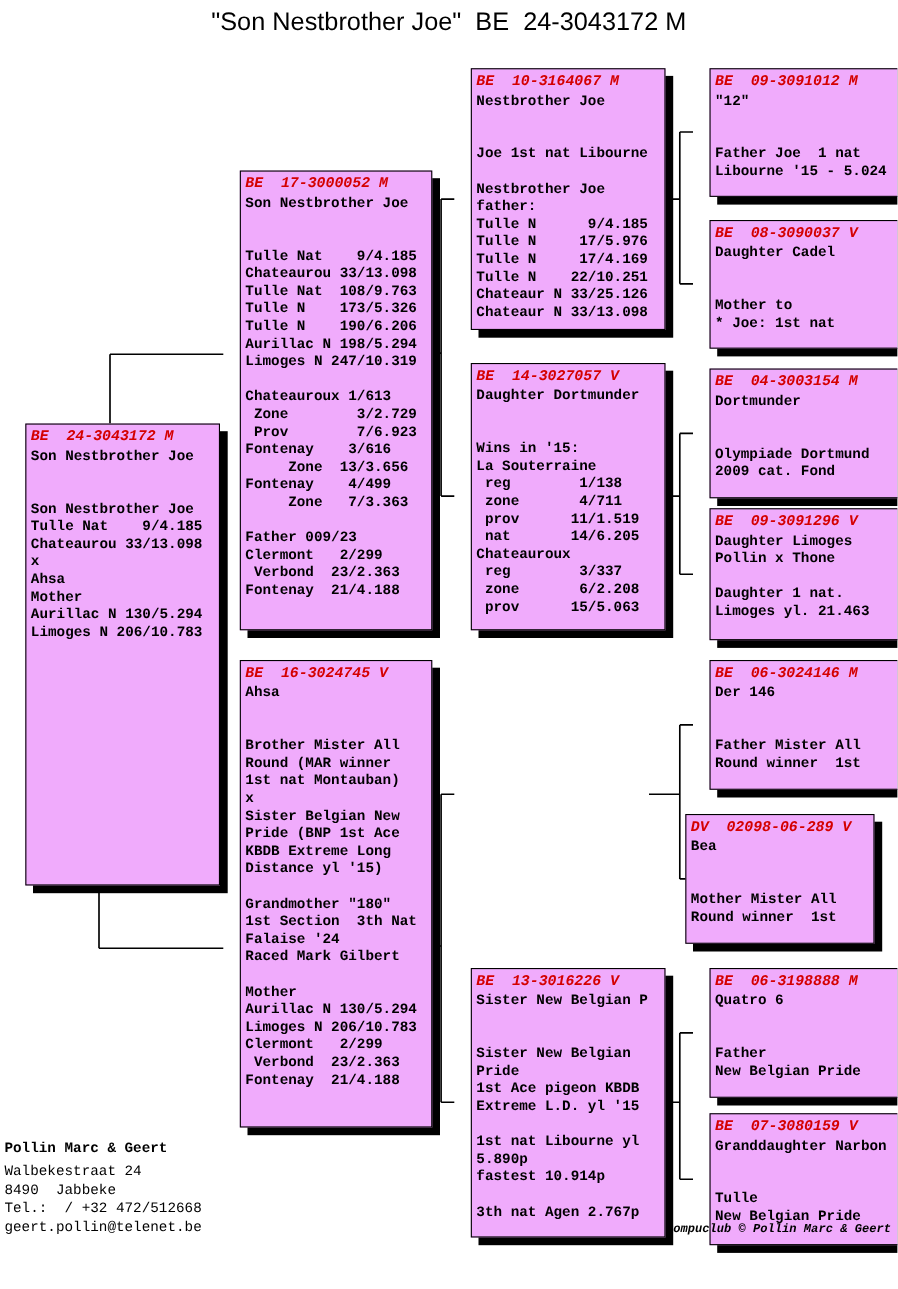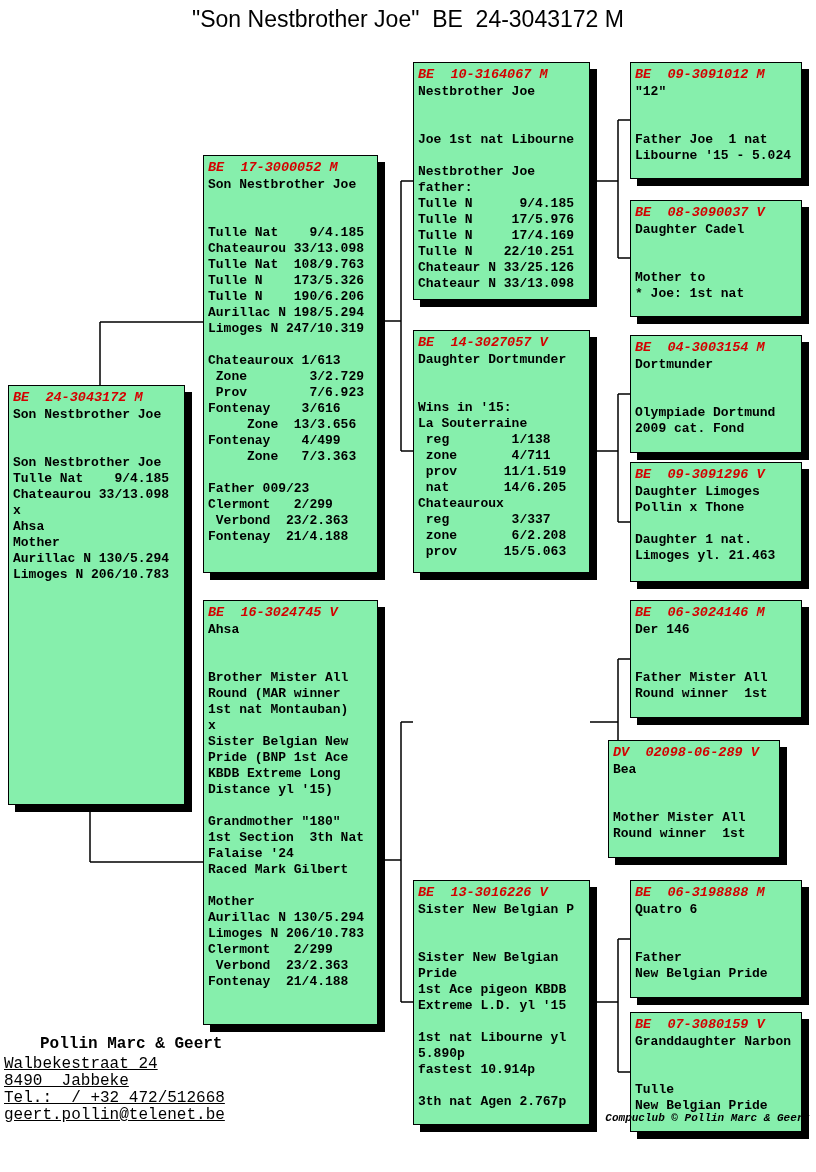--- a/index.html
+++ b/index.html
@@ -22,11 +22,12 @@
   .box{
     position:absolute;
     box-sizing:border-box;
-    background:#86efac;
+    background:#f0abfc;
     border:1.5px solid #000;
     box-shadow:7px 7px 0 #000;
     padding:3px 0 0 4px;
     overflow:hidden;
+    margin-left:15px;
   }
   .ring{
     font-family:"Liberation Mono", monospace;

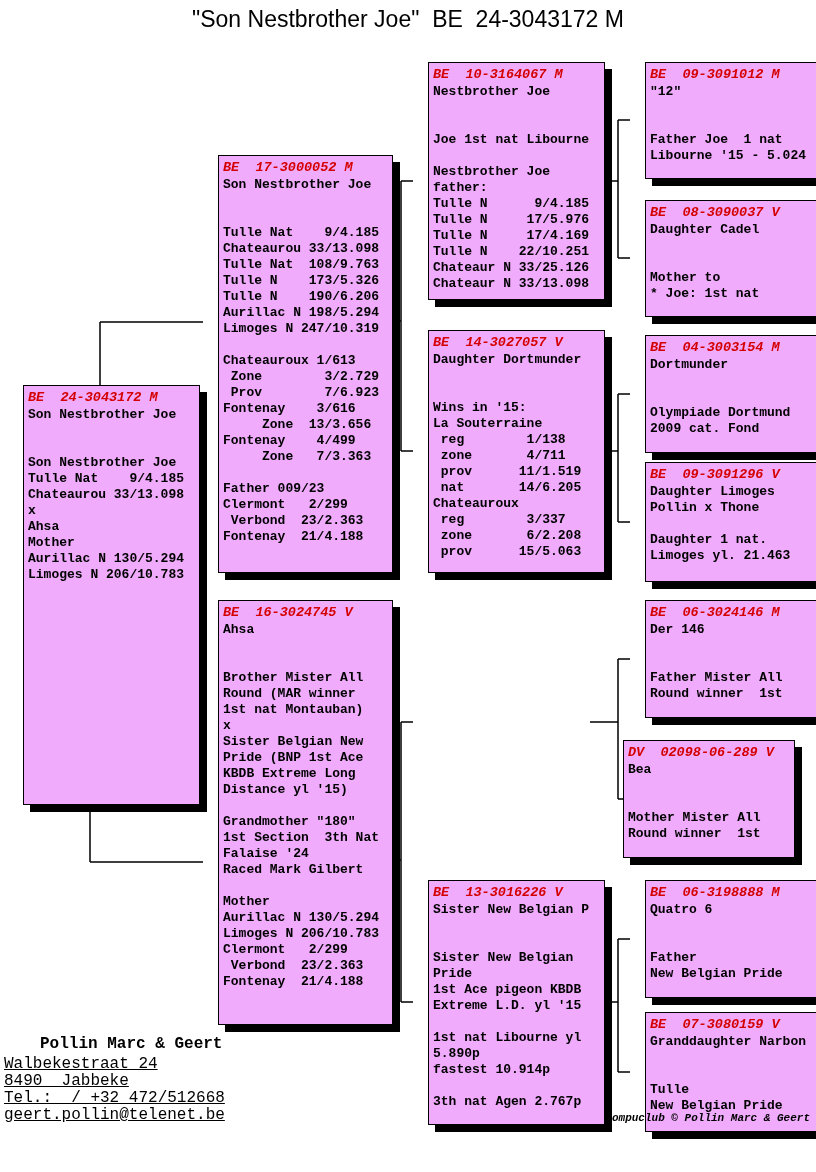--- a/index.html
+++ b/index.html
@@ -49,10 +49,9 @@
   .owner{position:absolute;left:4px;top:1032px;}
   .owner-name{
     font-weight:bold;
-    font-size:16px;
+    font-size:13px;
     line-height:24px;
     white-space:pre;
-    margin-left:36px;
   }
   .owner-line{
     font-size:16px;

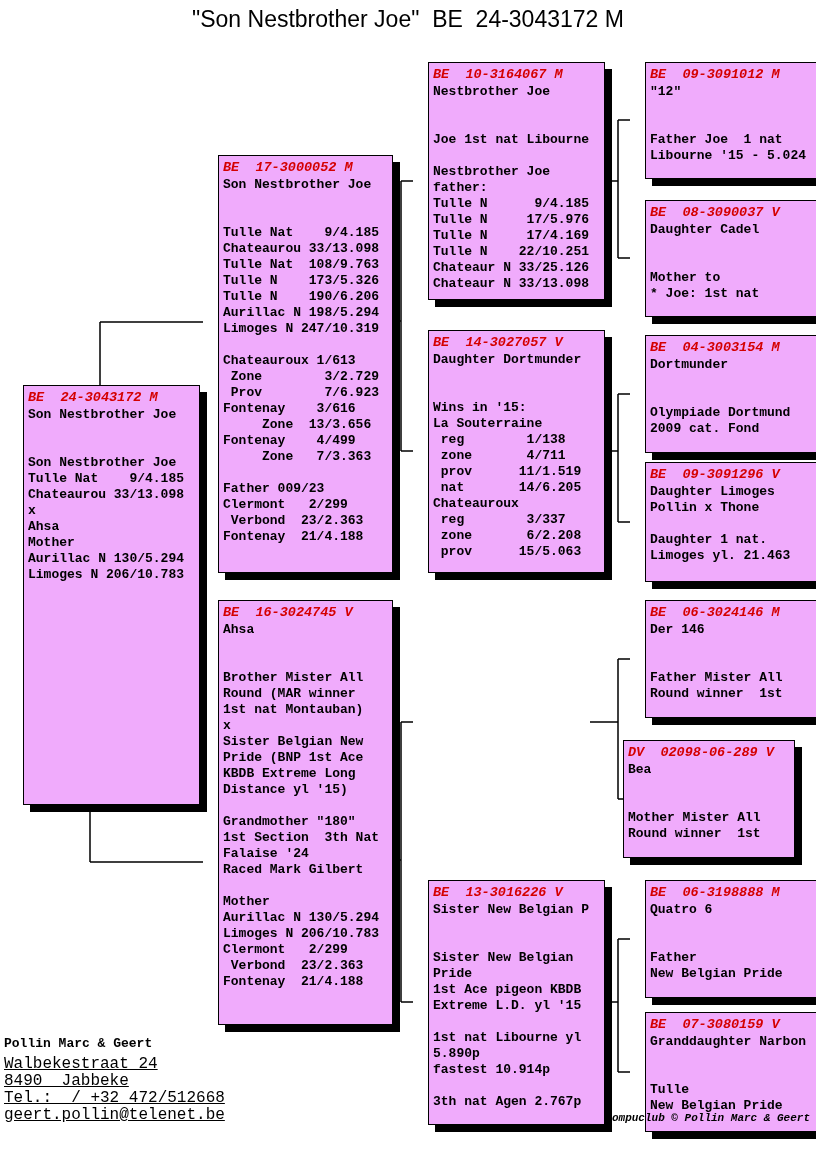--- a/index.html
+++ b/index.html
@@ -54,10 +54,9 @@
     white-space:pre;
   }
   .owner-line{
-    font-size:16px;
+    font-size:13px;
     line-height:17px;
     white-space:pre;
-    text-decoration:underline;
   }
   .footer{
     position:absolute;right:6px;top:1112px;

